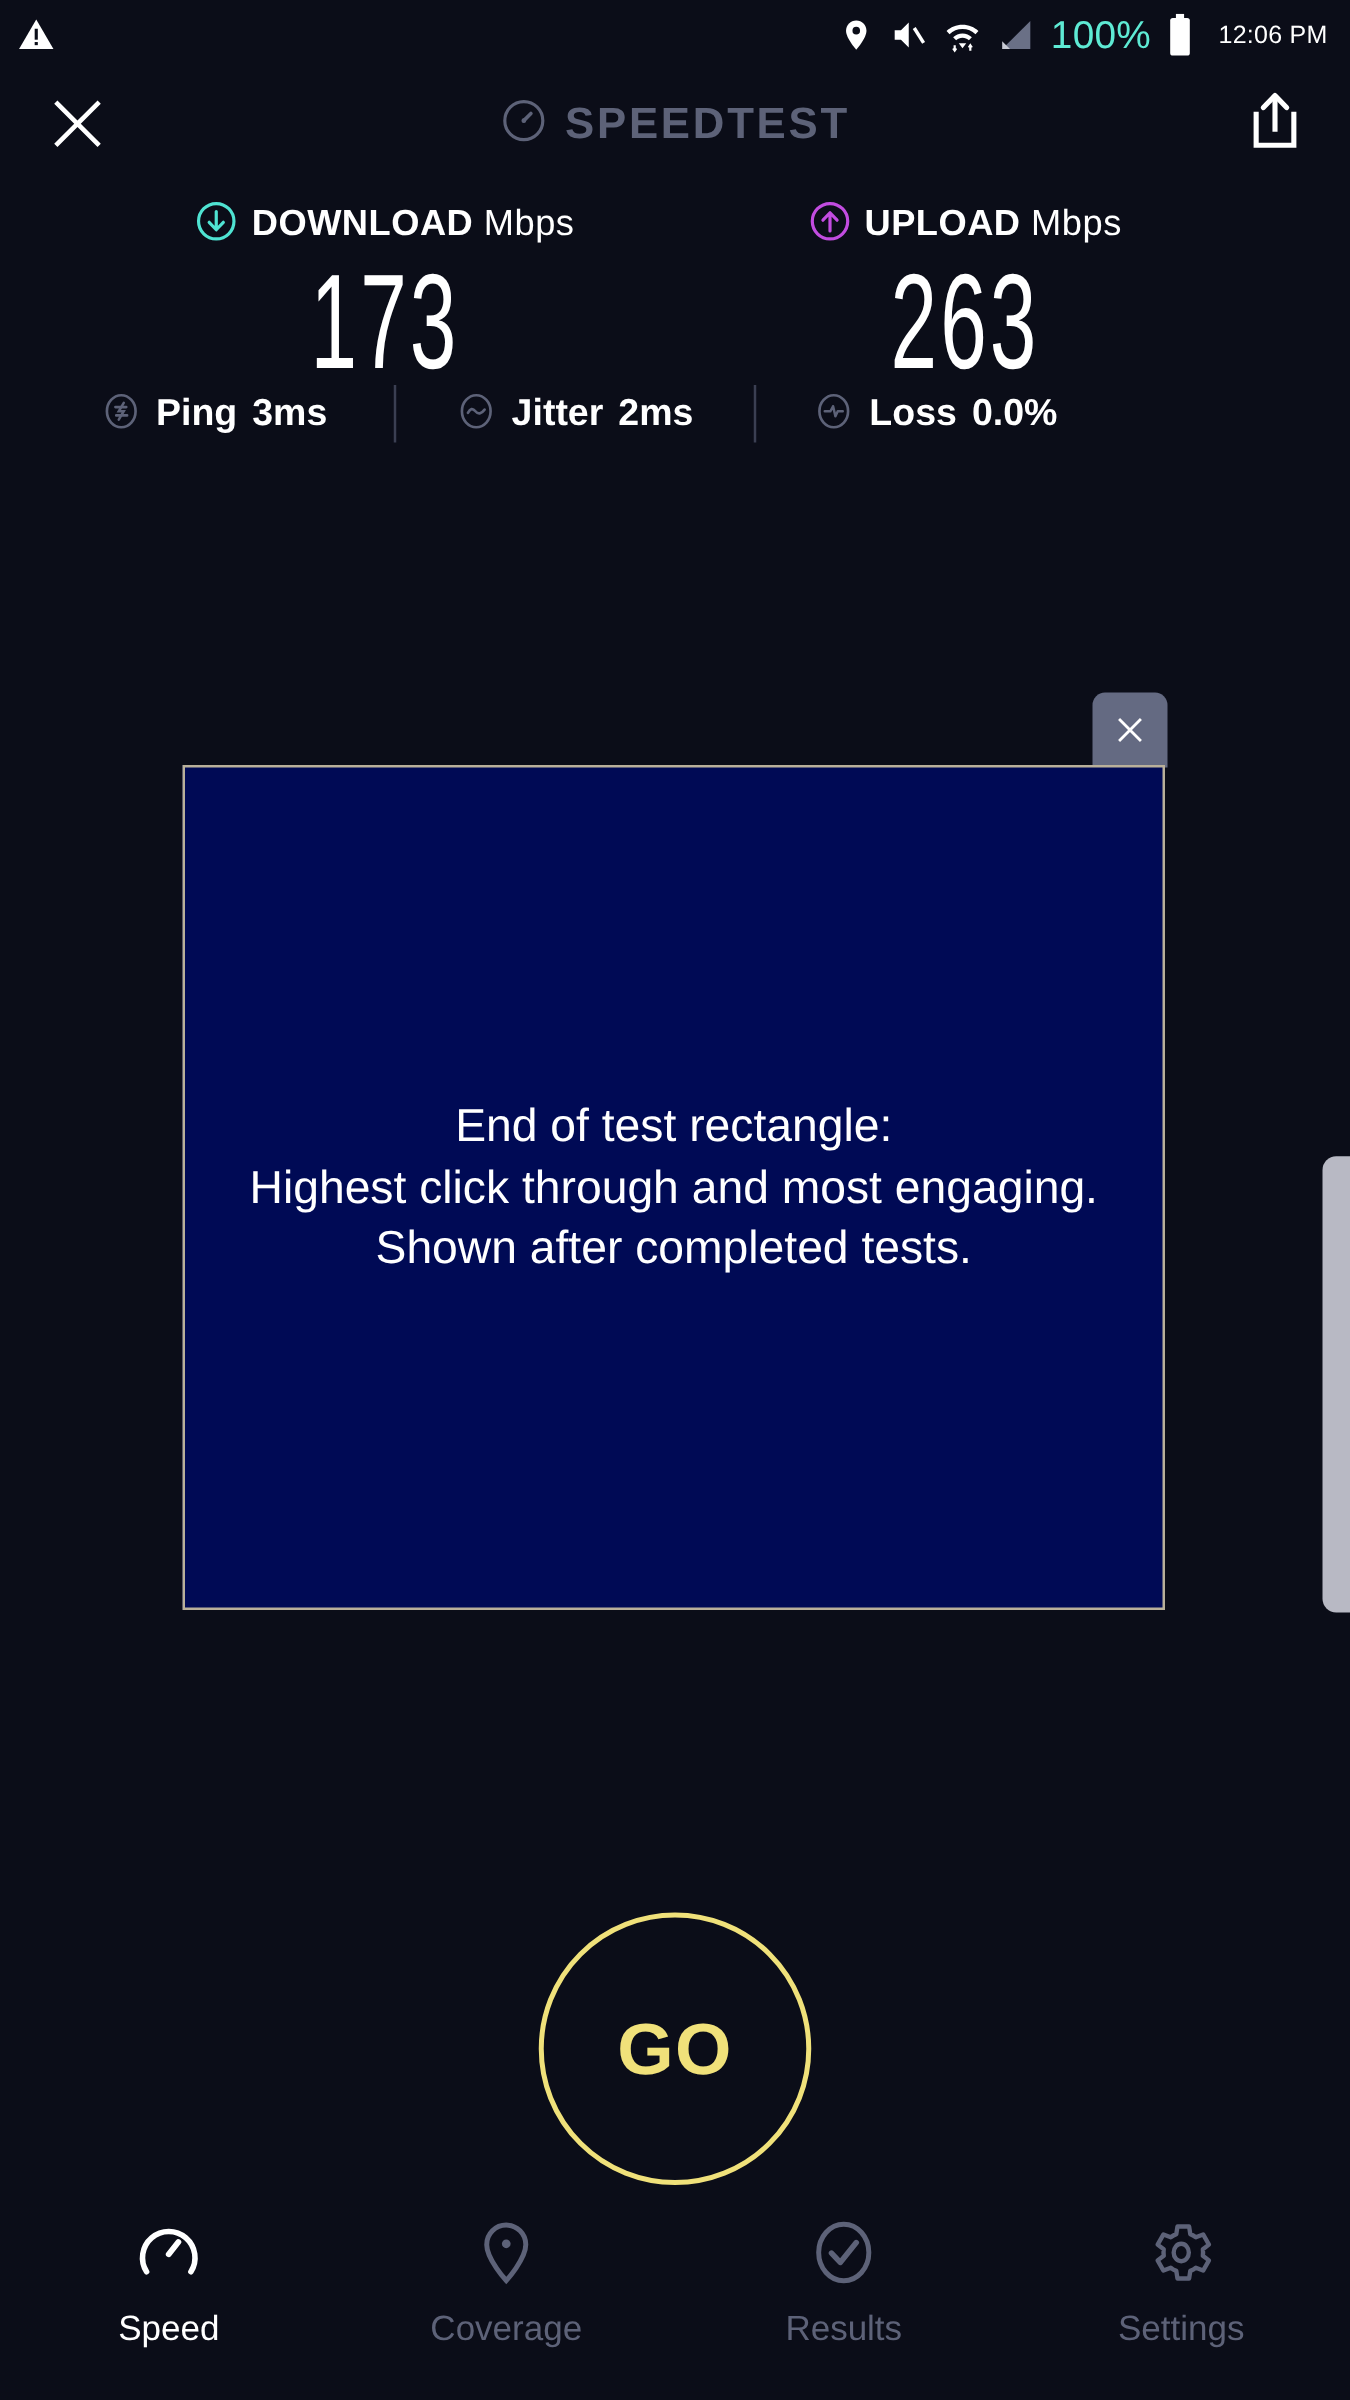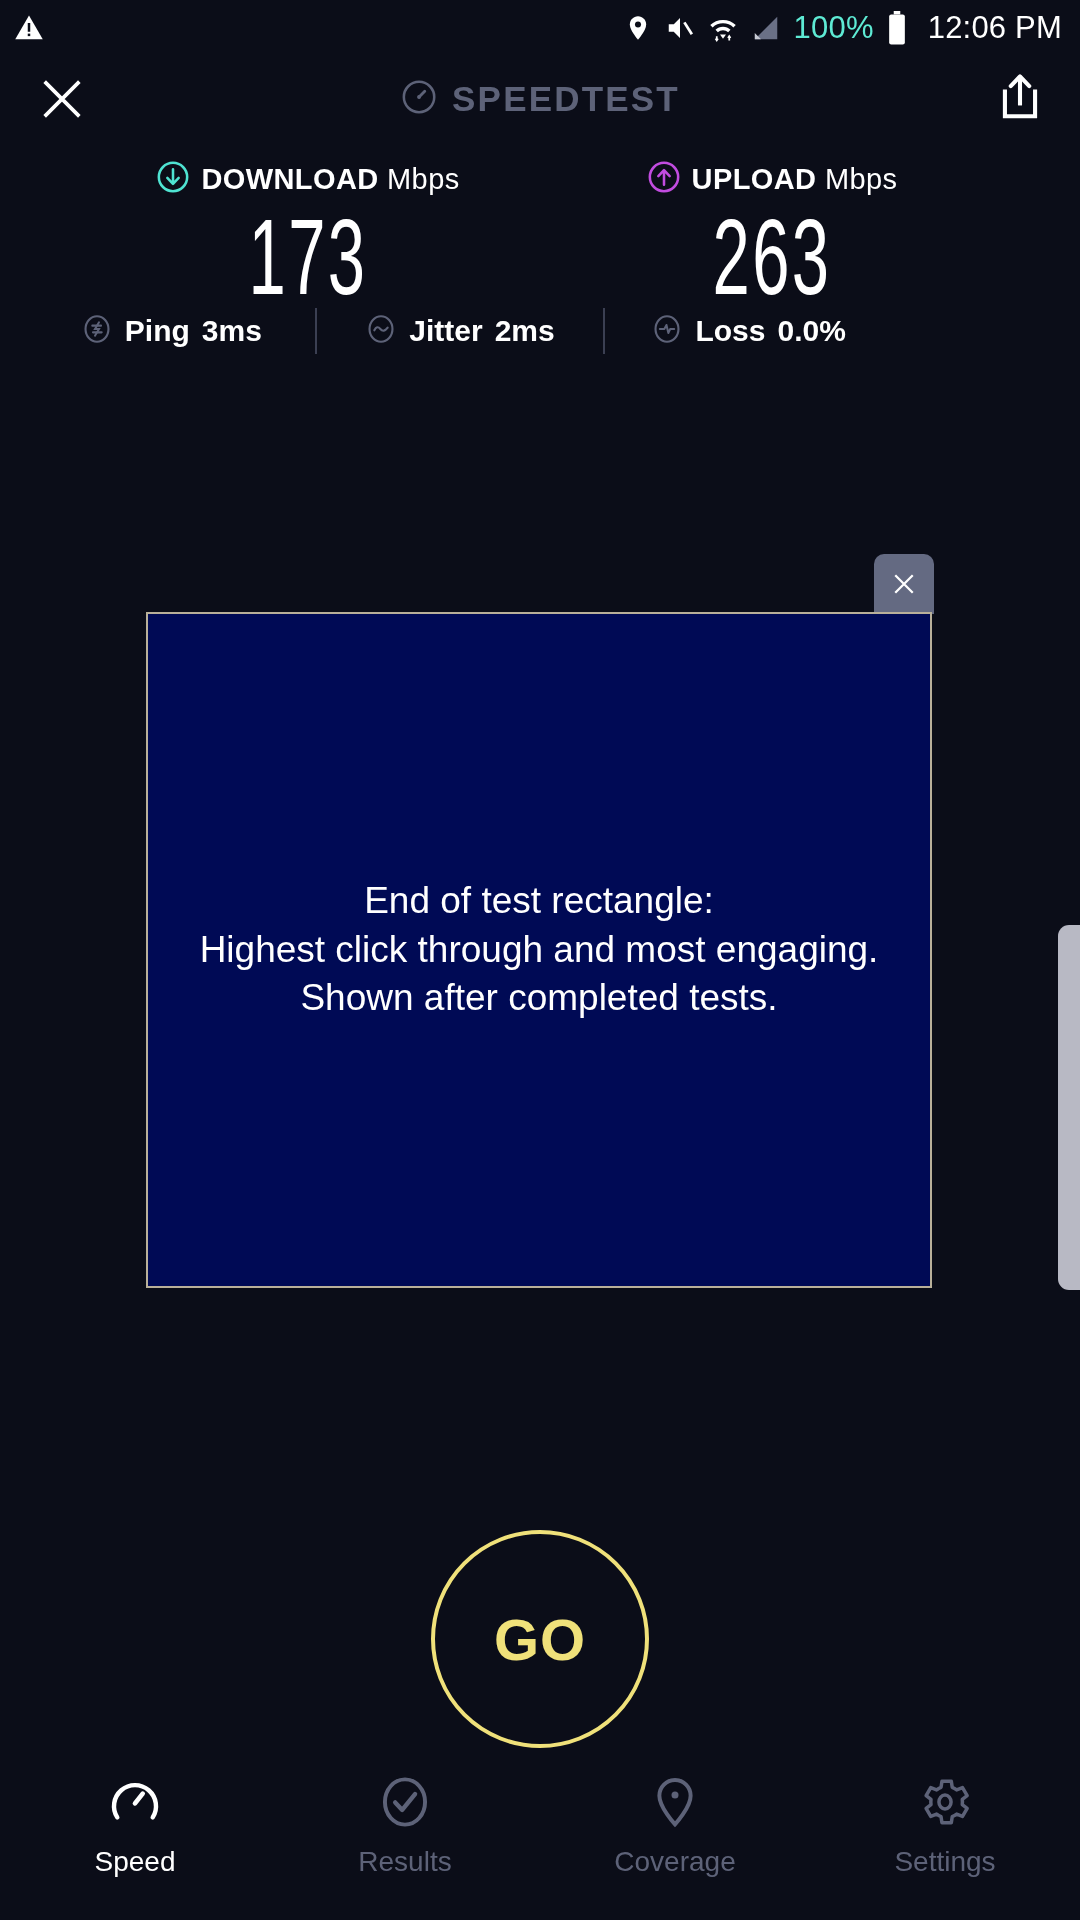--- a/index.html
+++ b/index.html
@@ -26,7 +26,7 @@
   .sb-spacer { flex:1; }
   .sb-right { display:flex; align-items:center; gap:13px; }
   .sb-time {
-    color:#ffffff; font-size:31px; letter-spacing:0.2px;
+    color:#ffffff; font-size:20px; letter-spacing:0.2px;
     font-family:"Liberation Sans", sans-serif;
     margin-left:8px;
   }

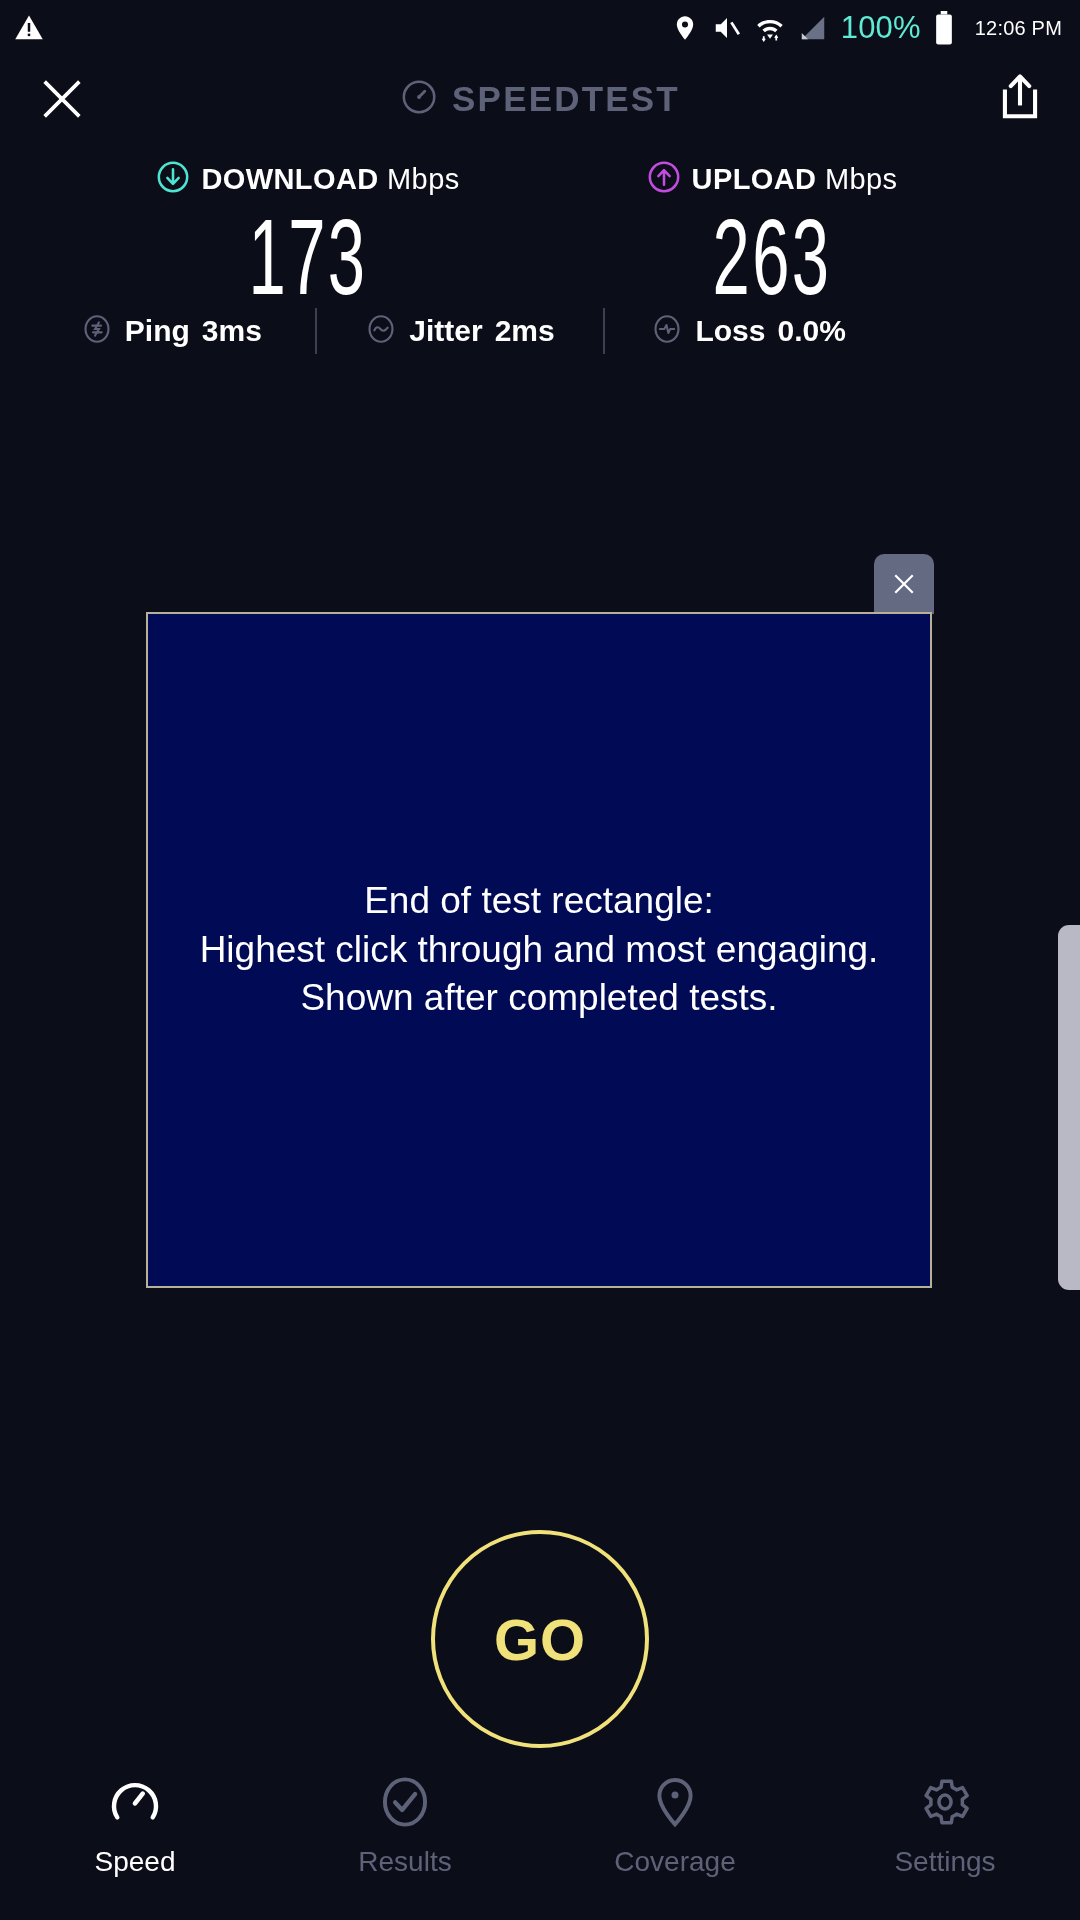--- a/index.html
+++ b/index.html
@@ -367,20 +367,20 @@
     <div class="nav-item">
       <span>
         <svg width="56" height="56" viewBox="0 0 24 24">
+          <path d="M12 2.6 C8.3 2.6 5.3 5.6 5.3 9.3 C5.3 14.3 12 21.6 12 21.6 C12 21.6 18.7 14.3 18.7 9.3 C18.7 5.6 15.7 2.6 12 2.6 Z" stroke="#5d6278" stroke-width="1.7" fill="none"></path>
+          <circle cx="12" cy="9" r="1.5" fill="#5d6278"></circle>
+        </svg>
+      </span>
+      <span class="nav-label">Coverage</span>
+    </div>
+    <div class="nav-item">
+      <span>
+        <svg width="56" height="56" viewBox="0 0 24 24">
           <ellipse cx="12" cy="12" rx="8.6" ry="9.7" stroke="#5d6278" stroke-width="1.7" fill="none"></ellipse>
           <path d="M7.8 12.2 L10.8 15.4 L16.3 8.6" stroke="#5d6278" stroke-width="1.9" fill="none" stroke-linecap="round" stroke-linejoin="round"></path>
         </svg>
       </span>
       <span class="nav-label">Results</span>
-    </div>
-    <div class="nav-item">
-      <span>
-        <svg width="56" height="56" viewBox="0 0 24 24">
-          <path d="M12 2.6 C8.3 2.6 5.3 5.6 5.3 9.3 C5.3 14.3 12 21.6 12 21.6 C12 21.6 18.7 14.3 18.7 9.3 C18.7 5.6 15.7 2.6 12 2.6 Z" stroke="#5d6278" stroke-width="1.7" fill="none"></path>
-          <circle cx="12" cy="9" r="1.5" fill="#5d6278"></circle>
-        </svg>
-      </span>
-      <span class="nav-label">Coverage</span>
     </div>
     <div class="nav-item">
       <span>

